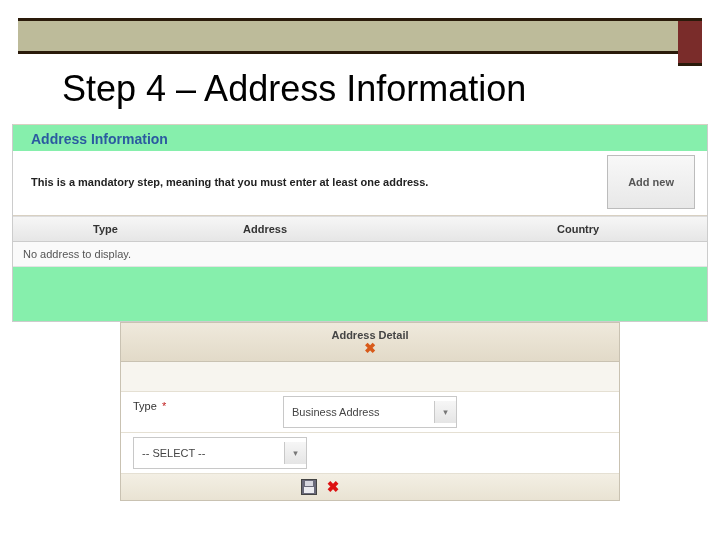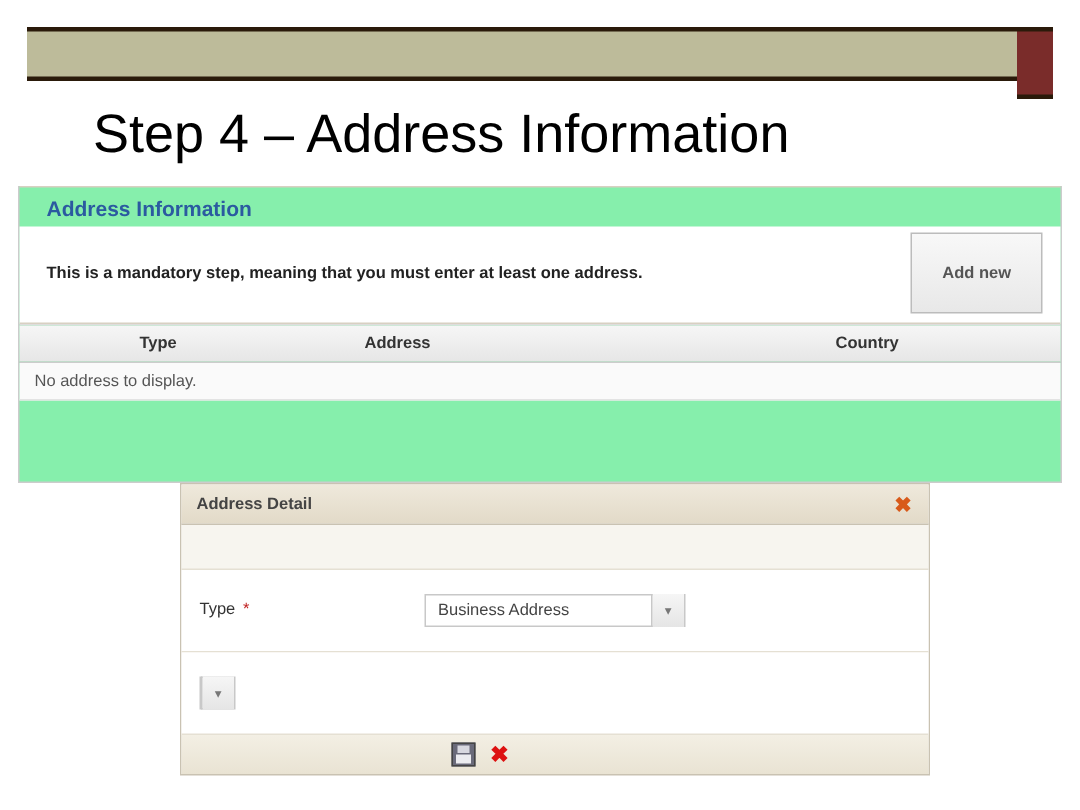--- a/index.html
+++ b/index.html
@@ -106,6 +106,7 @@
     align-items: center;
     font-weight: bold;
     color: #444;
+    flex-direction: column;
   }
   .close-x {
     width: 14px; height: 14px;

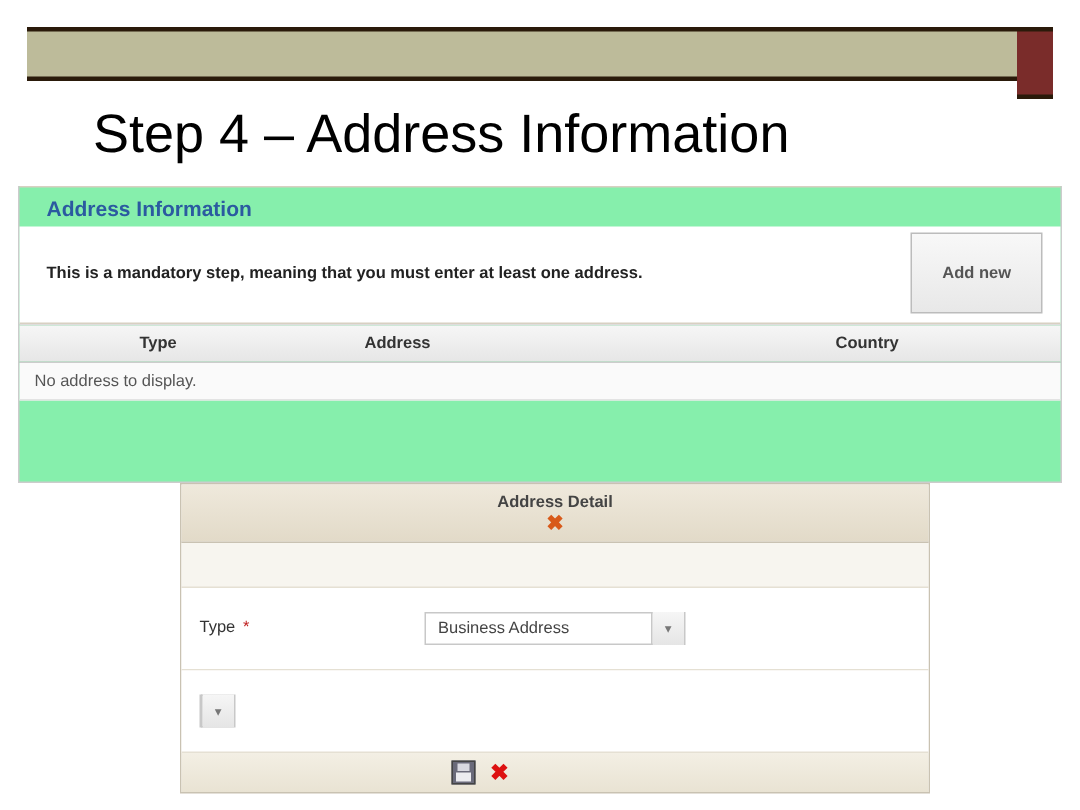--- a/index.html
+++ b/index.html
@@ -126,7 +126,7 @@
     display: flex;
     align-items: flex-start;
     border-bottom: 1px solid #e5e0d3;
-    padding: 16px 12px;
+    padding: 4px 12px;
     background: #fff;
   }
   .detail-label {

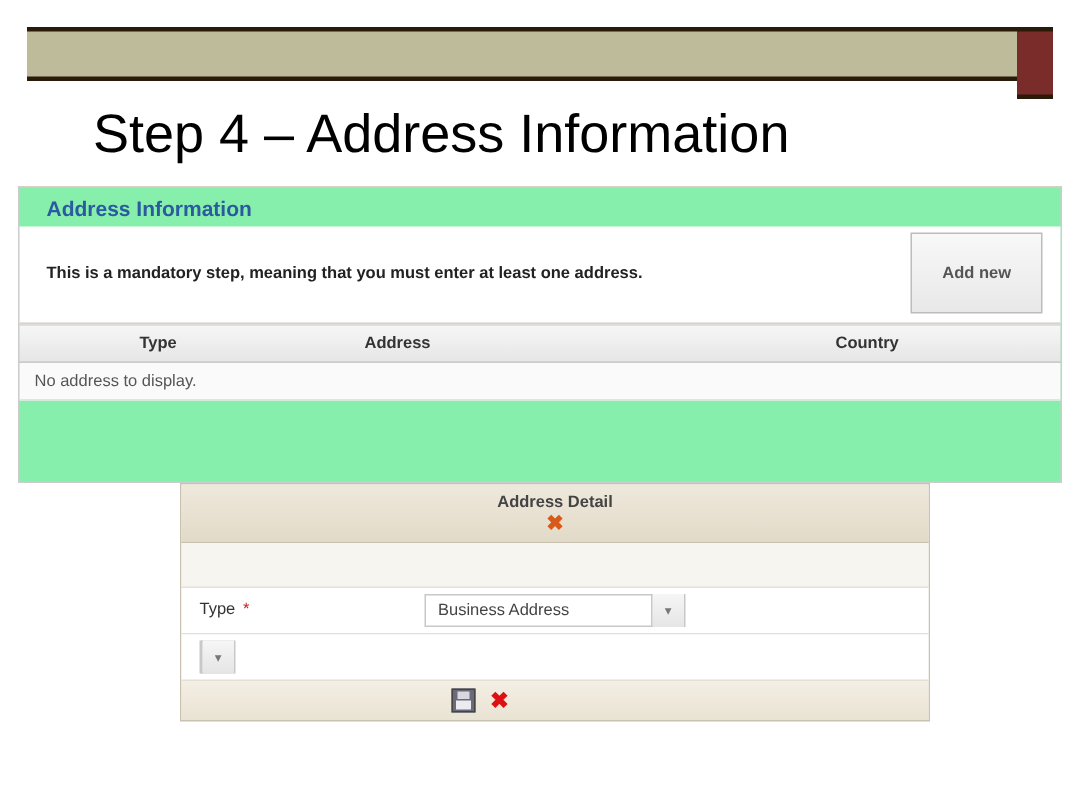--- a/index.html
+++ b/index.html
@@ -141,7 +141,7 @@
     align-items: center;
     border: 1px solid #c8c8c8;
     background: #fff;
-    height: 22px;
+    height: 32px;
   }
   .sel-text {
     padding: 0 8px;

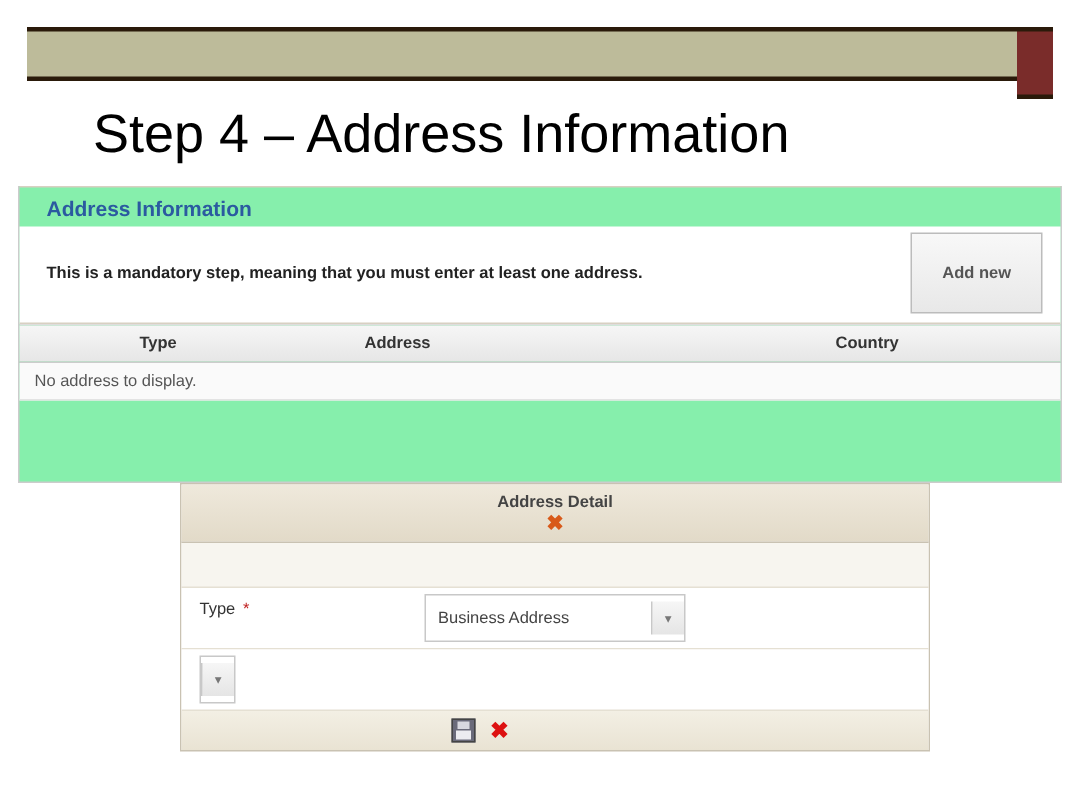--- a/index.html
+++ b/index.html
@@ -248,6 +248,7 @@
 
   <div class="detail-row">
     <div class="sel-wrap">
+      <span class="sel-text">-- SELECT --</span>
       <span class="sel-btn">▾</span>
     </div>
   </div>

